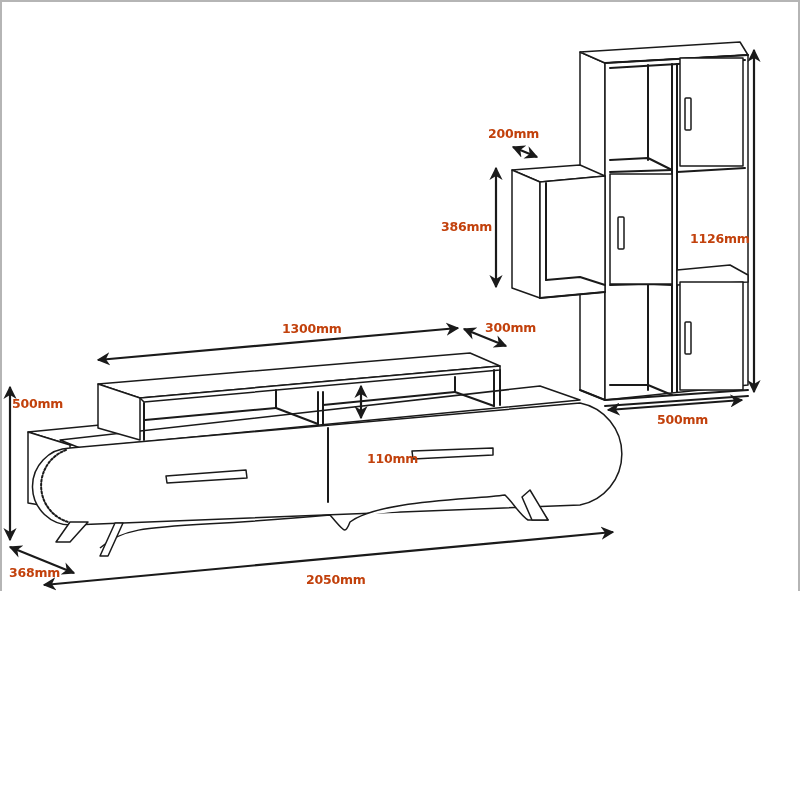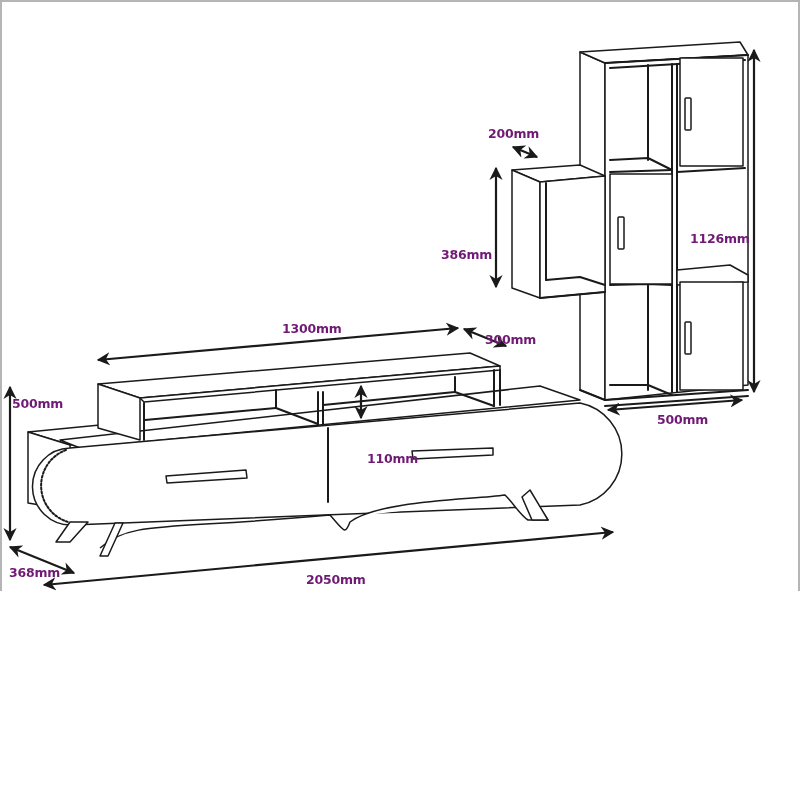--- a/index.html
+++ b/index.html
@@ -9,7 +9,7 @@
     .ln { stroke: #1a1a1a; stroke-width: 2; fill: none; stroke-linejoin: round; stroke-linecap: round; }
     .ln-thin { stroke: #1a1a1a; stroke-width: 1.5; fill: #fff; stroke-linejoin: round; }
     .dim { stroke: #1a1a1a; stroke-width: 2.2; fill: none; }
-    .label { position: absolute; font-family: "DejaVu Sans", sans-serif; font-weight: bold; font-size: 12.5px; color: #701a75; white-space: nowrap; letter-spacing: -0.2px; }
+    .label { position: absolute; font-family: "DejaVu Sans", sans-serif; font-weight: bold; font-size: 12.5px; color: #c2410c; white-space: nowrap; letter-spacing: -0.2px; }
   </style>
 </head>
 <body>

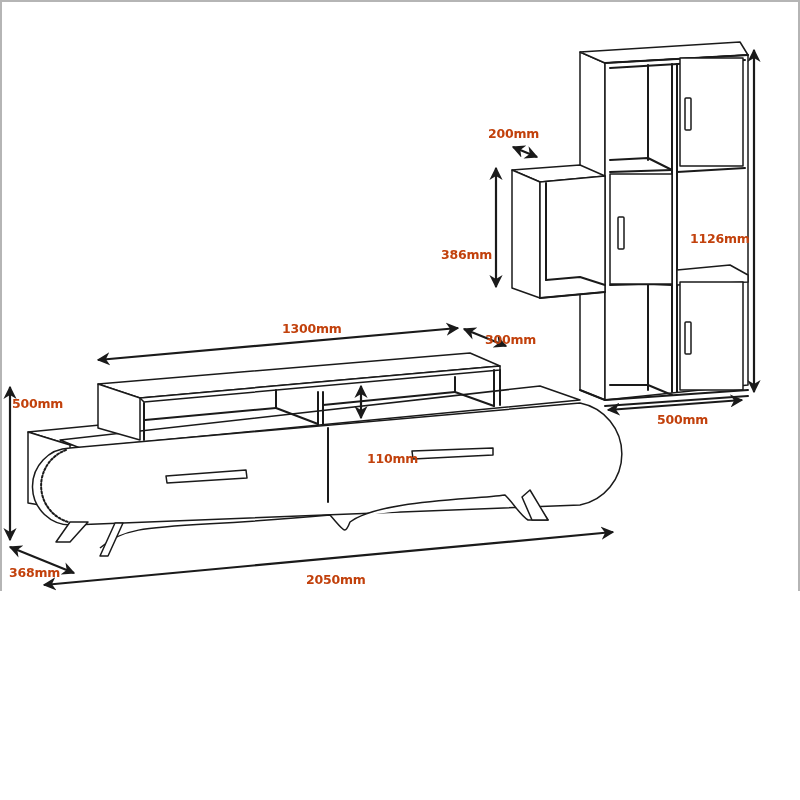--- a/index.html
+++ b/index.html
@@ -121,7 +121,7 @@
 </svg>
 
 <div class="label" style="left:488px;top:126px;">200mm</div>
-<div class="label" style="left:441px;top:219px;margin-top:28px;">386mm</div>
+<div class="label" style="left:441px;top:219px;">386mm</div>
 <div class="label" style="left:690px;top:231px;">1126mm</div>
 <div class="label" style="left:657px;top:412px;">500mm</div>
 

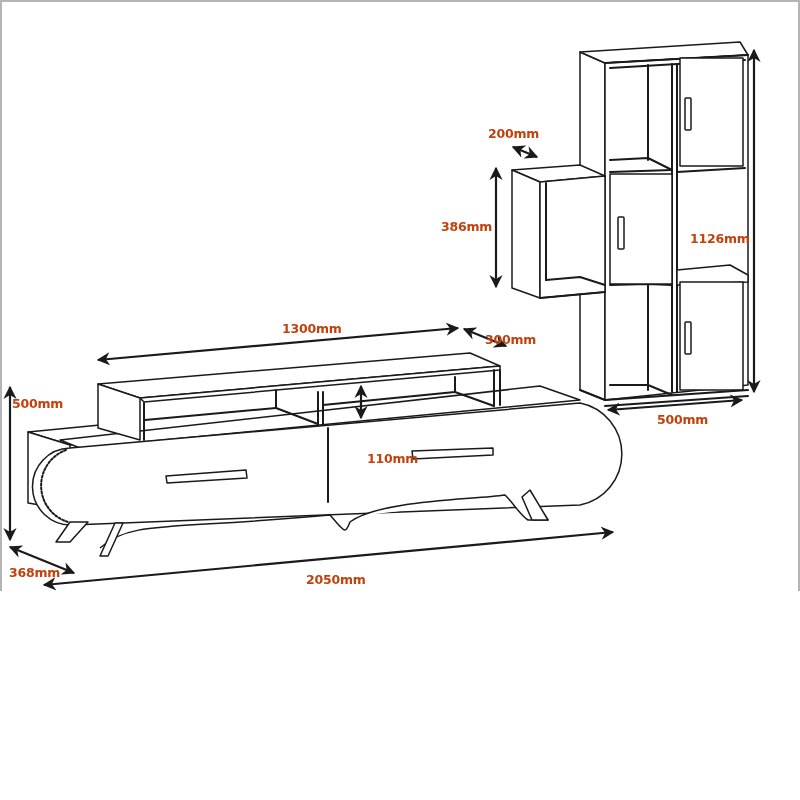--- a/index.html
+++ b/index.html
@@ -126,7 +126,7 @@
 <div class="label" style="left:657px;top:412px;">500mm</div>
 
 <div class="label" style="left:282px;top:321px;">1300mm</div>
-<div class="label" style="left:485px;top:332px;">300mm</div>
+<div class="label" style="left:485px;top:320px;">300mm</div>
 <div class="label" style="left:367px;top:403px;margin-top:48px;">110mm</div>
 <div class="label" style="left:12px;top:396px;">500mm</div>
 <div class="label" style="left:9px;top:565px;">368mm</div>

